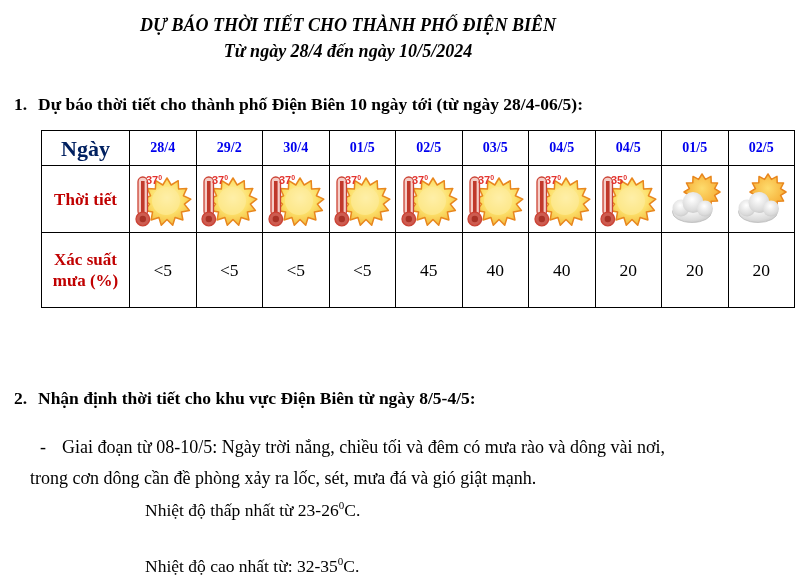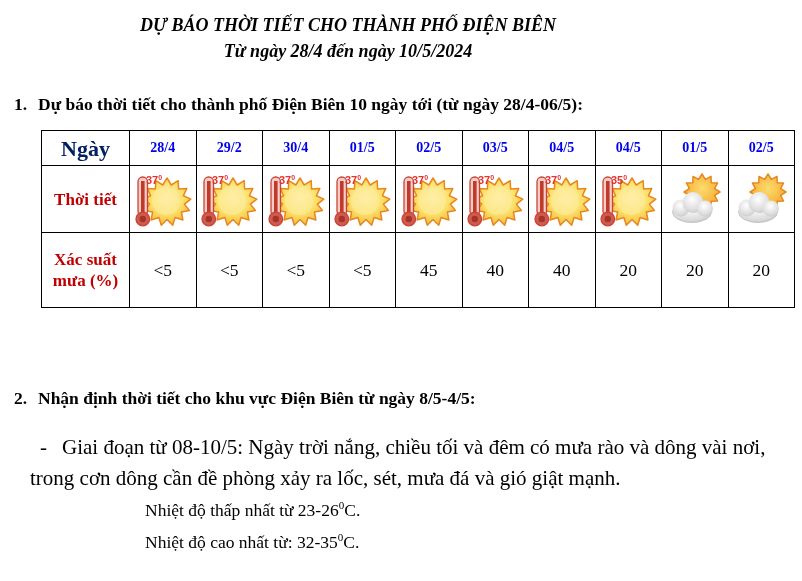--- a/index.html
+++ b/index.html
@@ -42,7 +42,7 @@
   sup.u0{font-size:11px;line-height:0;}
 
   
-  .para{font-size:21px;line-height:31px;}
+  .para{font-size:18px;line-height:31px;}
   .para .dash-span{display:inline-block;width:22px;padding-left:10px;}
   .temp-line{font-size:17.5px;}
 </style>

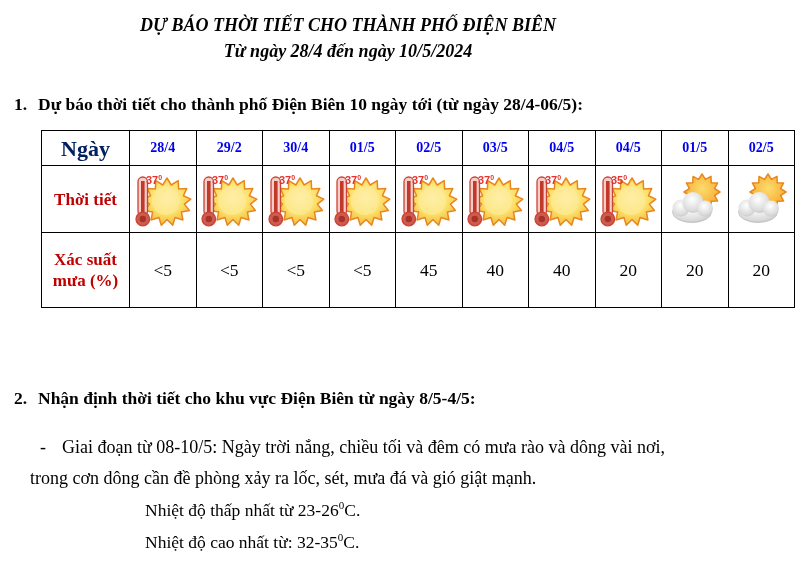--- a/index.html
+++ b/index.html
@@ -294,7 +294,7 @@
 <div class="abs temp-line" style="left:145px;top:500px;">
   <span>Nhiệt độ thấp nhất từ 23-26</span><sup class="u0">0</sup><span>C.</span>
 </div>
-<div class="abs temp-line" style="left:145px;top:532px;">
+<div class="abs temp-line" style="left:145px;top:556px;">
   <span>Nhiệt độ cao nhất từ: 32-35</span><sup class="u0">0</sup><span>C.</span>
 </div>
 

